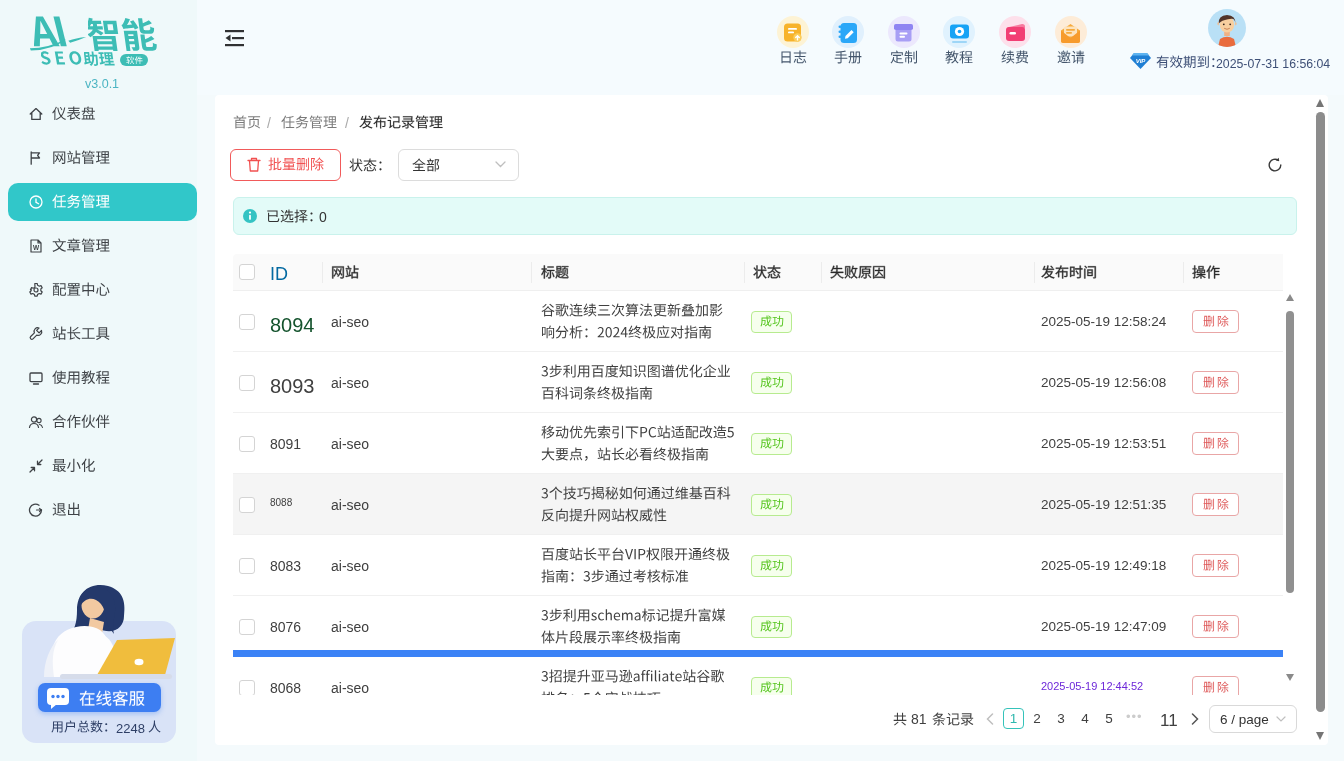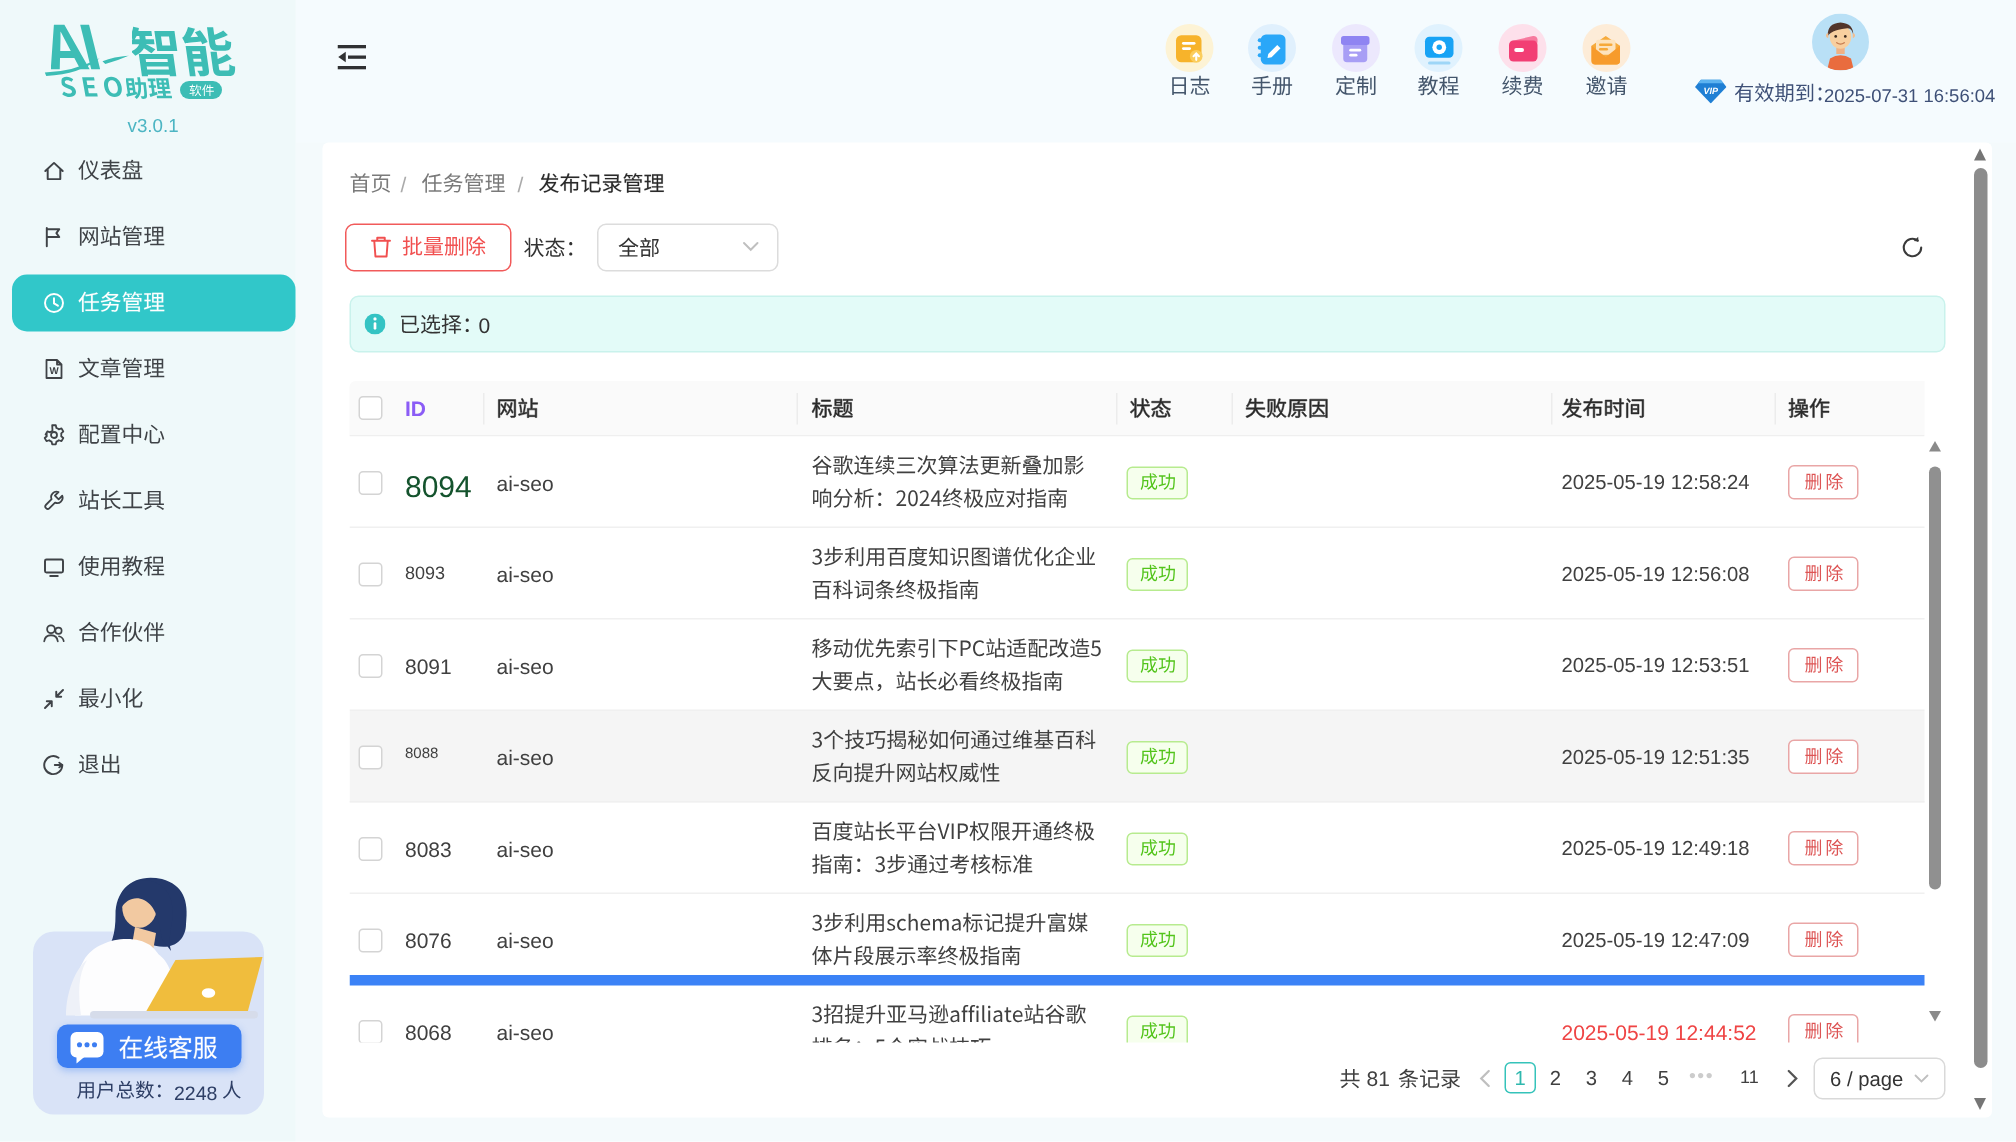--- a/index.html
+++ b/index.html
@@ -617,7 +617,7 @@
     <div class="lt" style="left:319px;top:208.5px;font-size:14px;color:#333">0</div>
     <div class="abs" style="left:233px;top:254px;width:1050px;height:37px;background:#fafafa;border-bottom:1px solid #efefef;box-sizing:border-box;border-top-left-radius:4px"></div>
     <div class="cb" style="left:239px;top:264px"></div>
-    <div class="lt" style="left:270px;top:264px;font-size:14px;font-weight:bold;color:#8b5cf6">ID</div>
+    <div class="lt" style="left:270px;top:264px;font-size:18px;font-weight:normal;color:#0369a1">ID</div>
     <svg class="t " style="left:331.0px;top:265.2px" width="28.0" height="14" viewBox="0 0 2000 1000">
       <g transform="translate(0,880) scale(1,-1)" fill="#2b2b2b" stroke="#2b2b2b" stroke-width="26">
         <use href="#R7F51" x="0"></use>

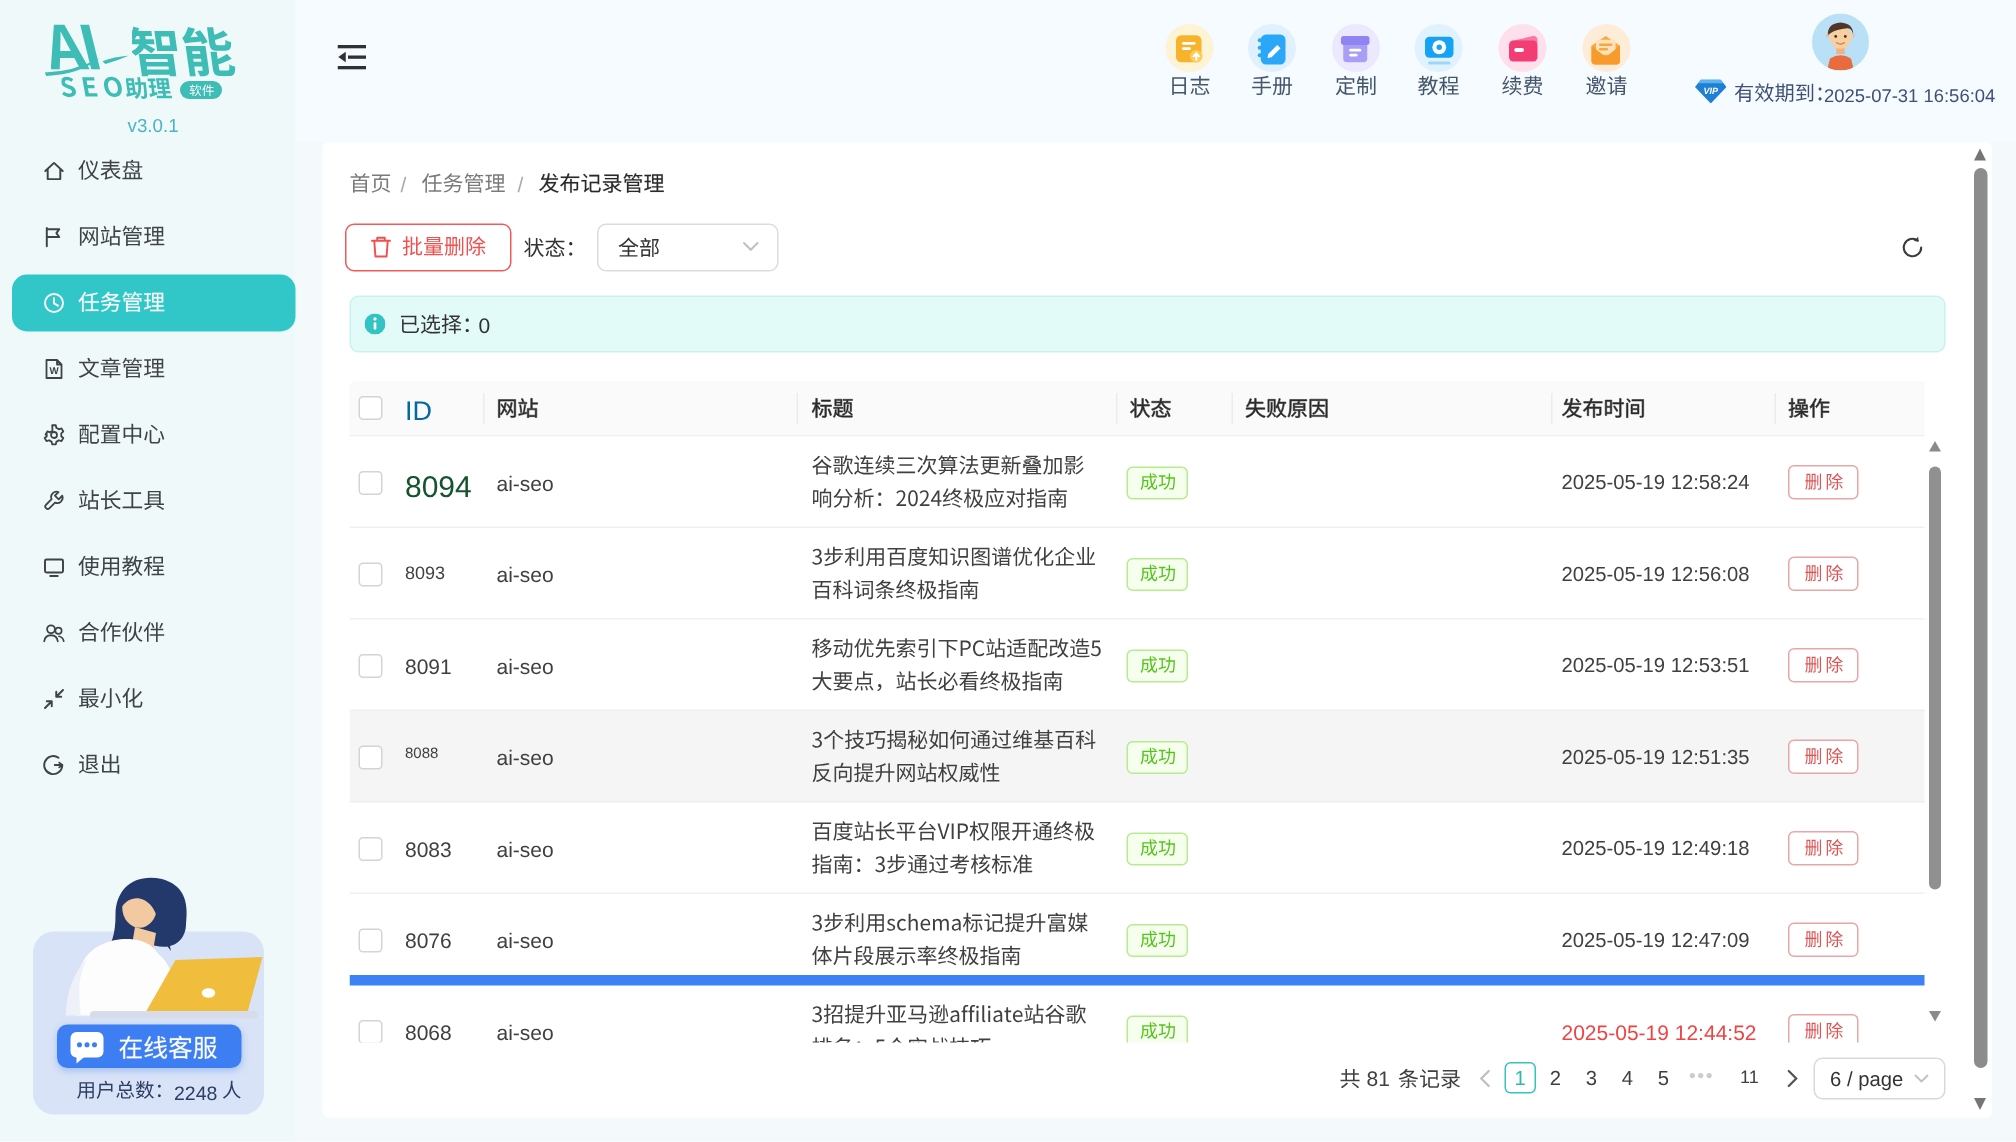--- a/index.html
+++ b/index.html
@@ -722,7 +722,7 @@
       </div>
       <div class="abs" style="left:0;top:61px;width:1050px;height:61px;border-bottom:1px solid #f0f0f0;box-sizing:border-box">
         <div class="cb" style="left:6px;top:22.5px"></div>
-        <div class="lt" style="left:37px;top:23px;font-size:12px;color:#404040">8093</div>
+        <div class="lt" style="left:37px;top:23px;font-size:20px;color:#404040">8093</div>
         <div class="lt" style="left:98px;top:23px;font-size:14px;color:#404040">ai-seo</div>
         <svg class="t " style="left:308.0px;top:11.7px" width="189.8" height="14" viewBox="0 0 13555 1000">
           <g transform="translate(0,880) scale(1,-1)" fill="#404040">

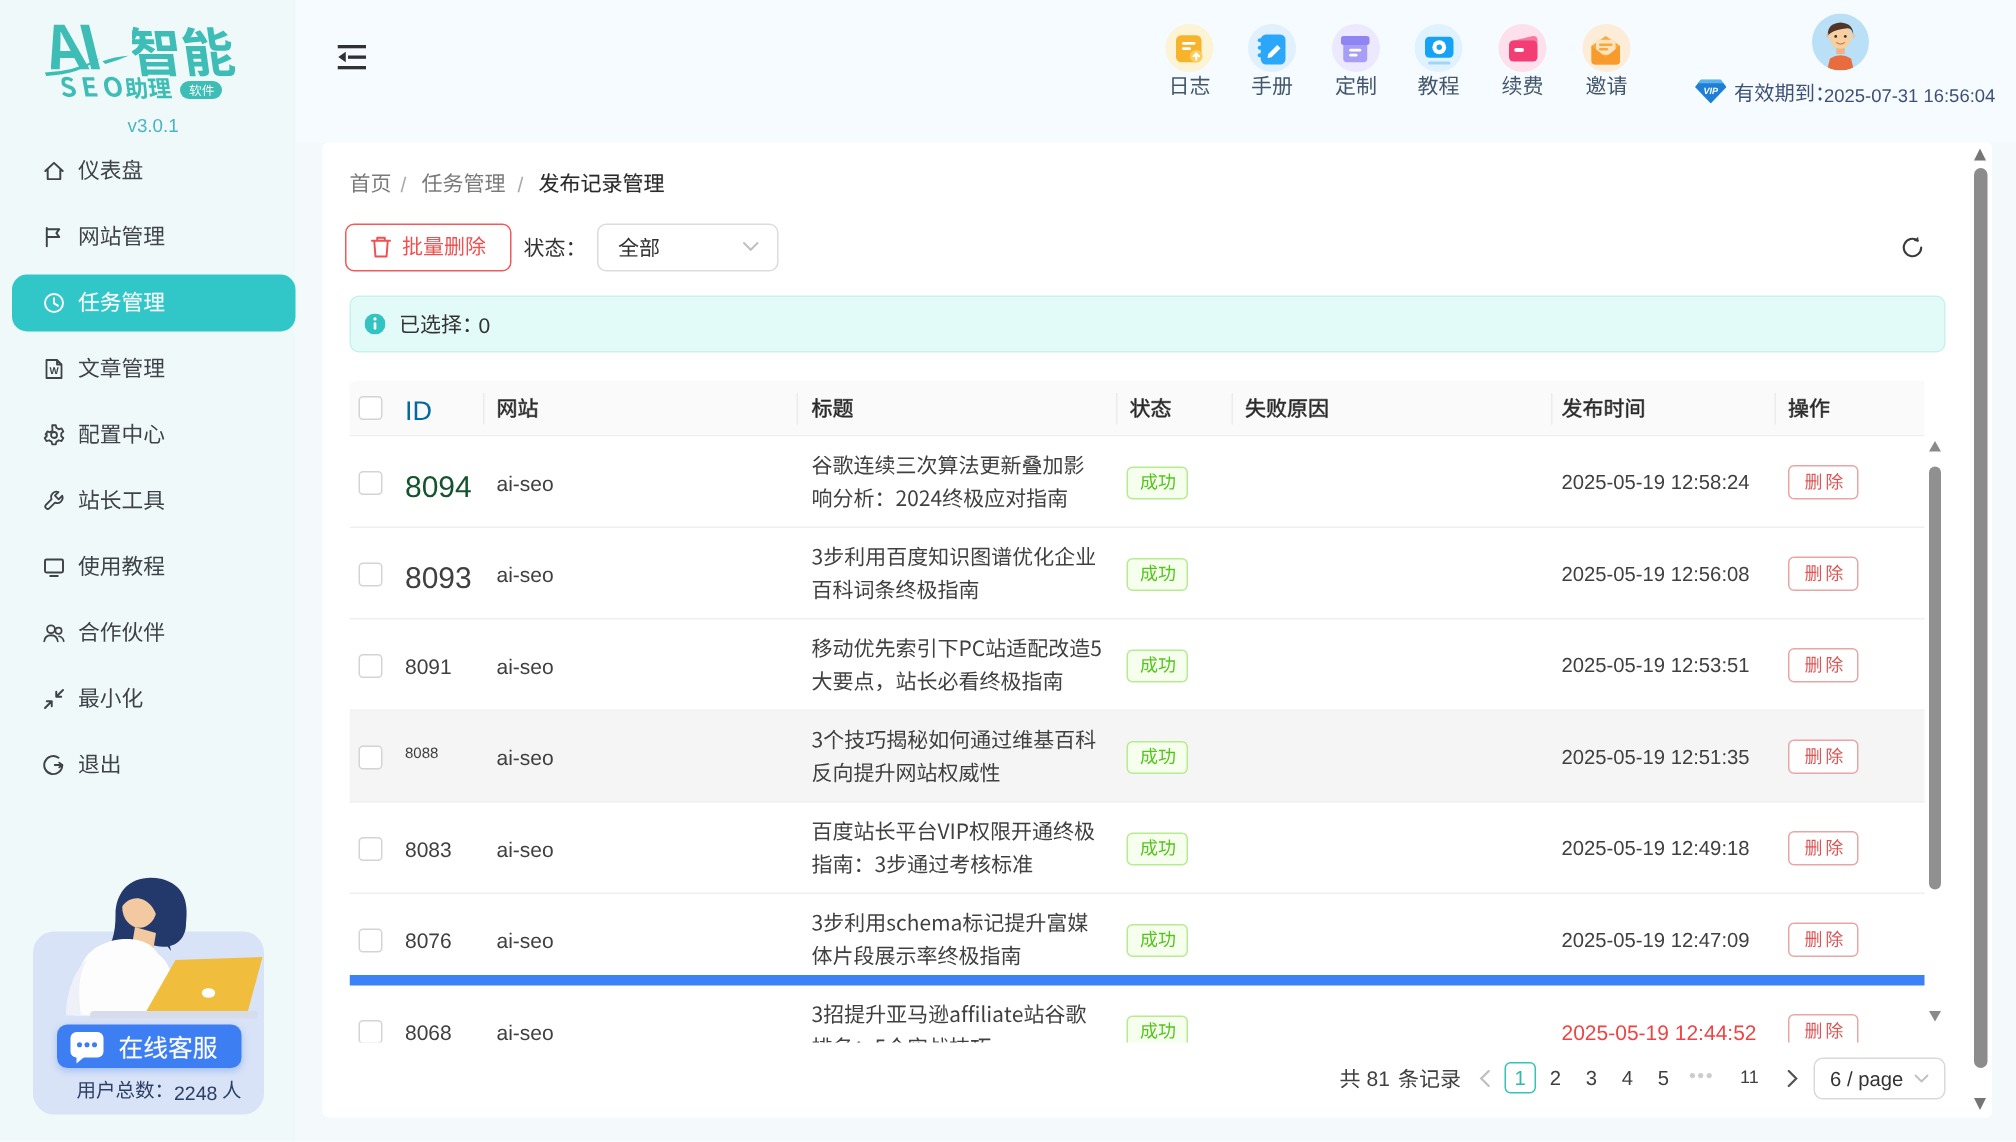--- a/index.html
+++ b/index.html
@@ -1031,7 +1031,7 @@
             <use href="#R529F" x="1000"></use>
           </g>
         </svg>
-        <div class="lt" style="left:808px;top:23px;font-size:14px;color:#ef4444">2025-05-19 12:44:52</div>
+        <div class="lt" style="left:808px;top:23px;font-size:11px;color:#6d28d9">2025-05-19 12:44:52</div>
         <div class="abs" style="left:959px;top:19px;width:47px;height:23px;border:1px solid #e9a6a6;border-radius:4px;background:#fff;box-sizing:border-box"></div>
         <svg class="t " style="left:969.5px;top:24.2px" width="27.8" height="12" viewBox="0 0 2320 1000">
           <g transform="translate(0,880) scale(1,-1)" fill="#dd5454">

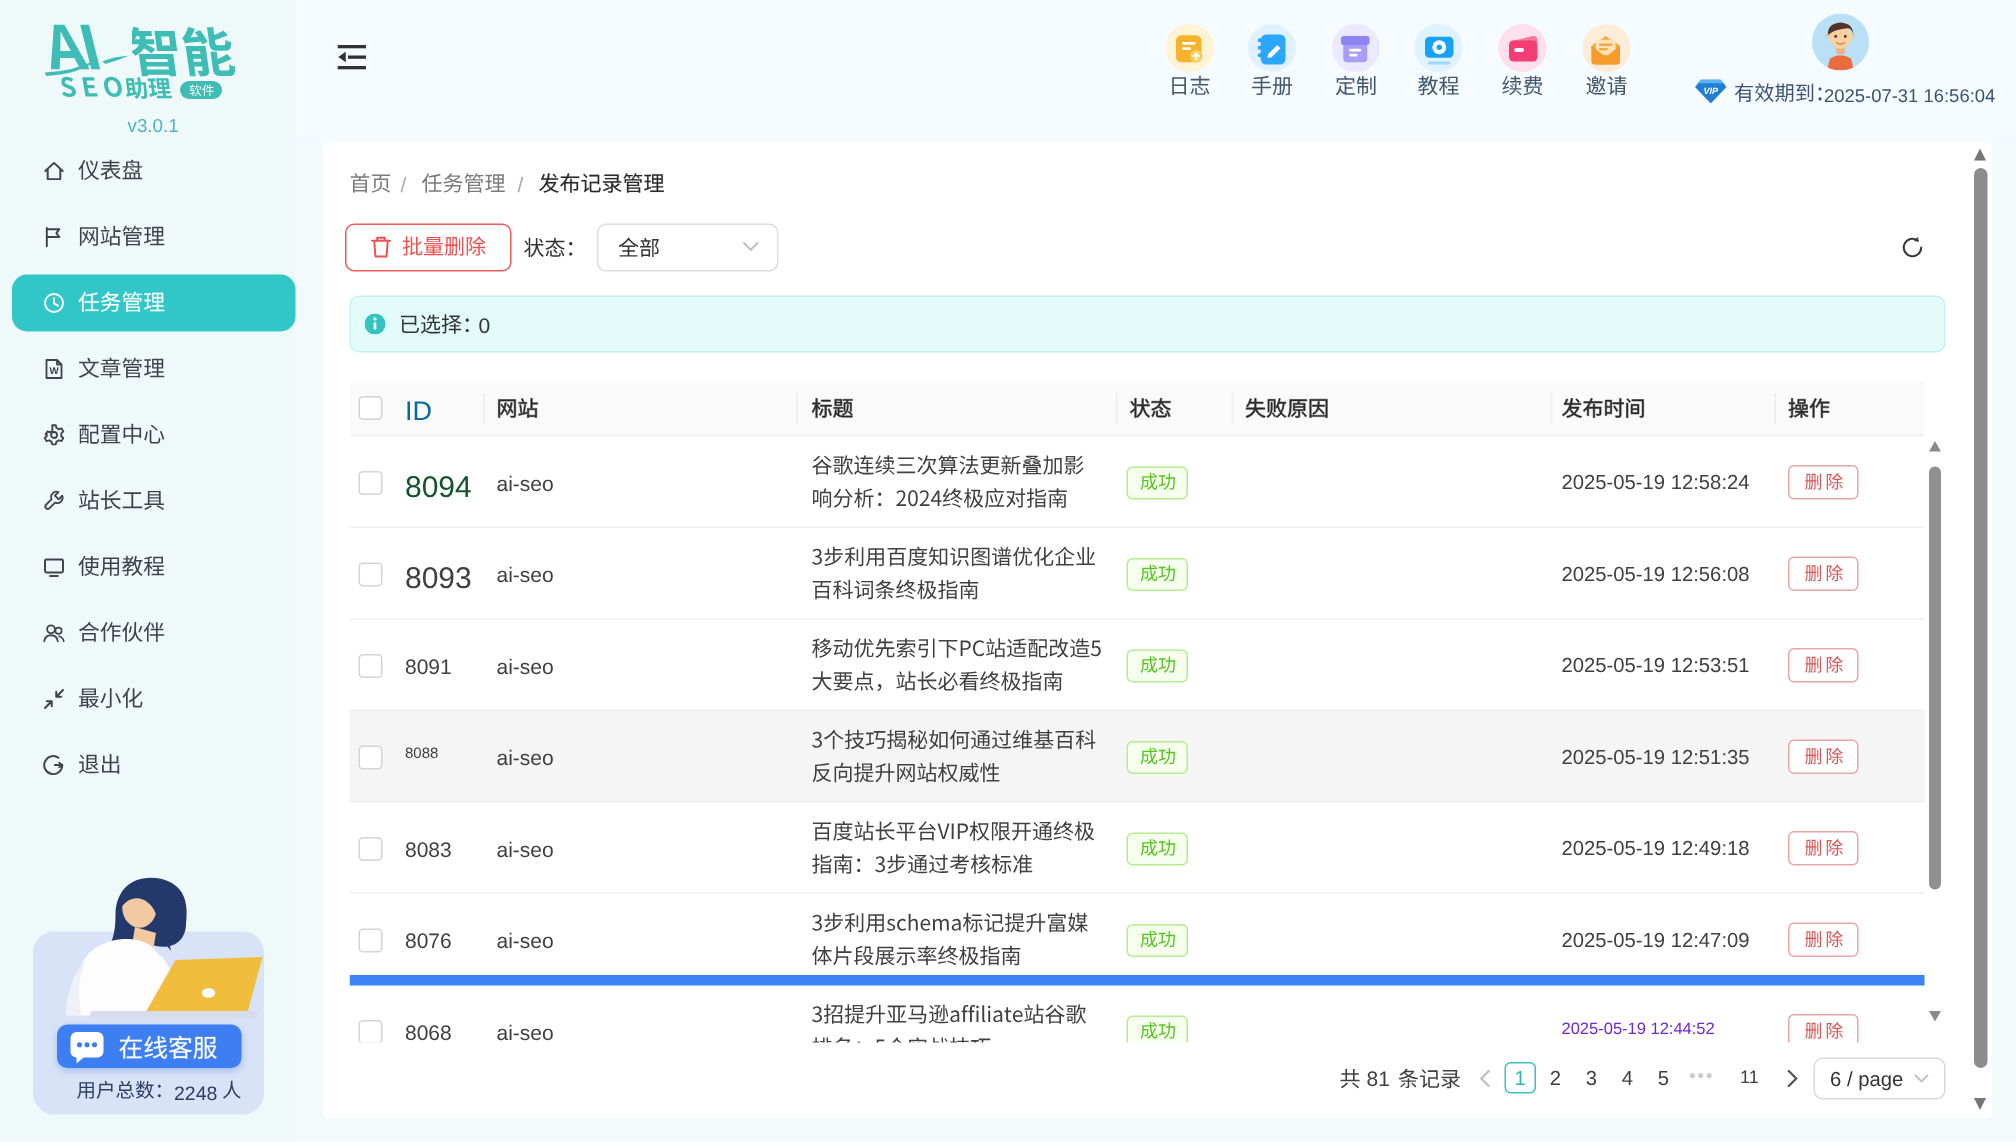--- a/index.html
+++ b/index.html
@@ -1064,7 +1064,7 @@
     <div class="lt" style="left:1080px;top:711px;width:10px;text-align:center;font-size:13.5px;color:#404040">4</div>
     <div class="lt" style="left:1104px;top:711px;width:10px;text-align:center;font-size:13.5px;color:#404040">5</div>
     <div class="lt" style="left:1126px;top:709px;font-size:13px;color:#ccc;letter-spacing:1px">•••</div>
-    <div class="lt" style="left:1160px;top:711px;font-size:12px;color:#404040">11</div>
+    <div class="lt" style="left:1160px;top:711px;font-size:17px;color:#404040">11</div>
     <svg class="abs" style="left:1191px;top:713px" width="8" height="12" viewBox="0 0 8 12">
       <path d="M1.5 1 L6.5 6 L1.5 11" stroke="#555" stroke-width="1.5" fill="none" stroke-linecap="round"></path>
     </svg>

